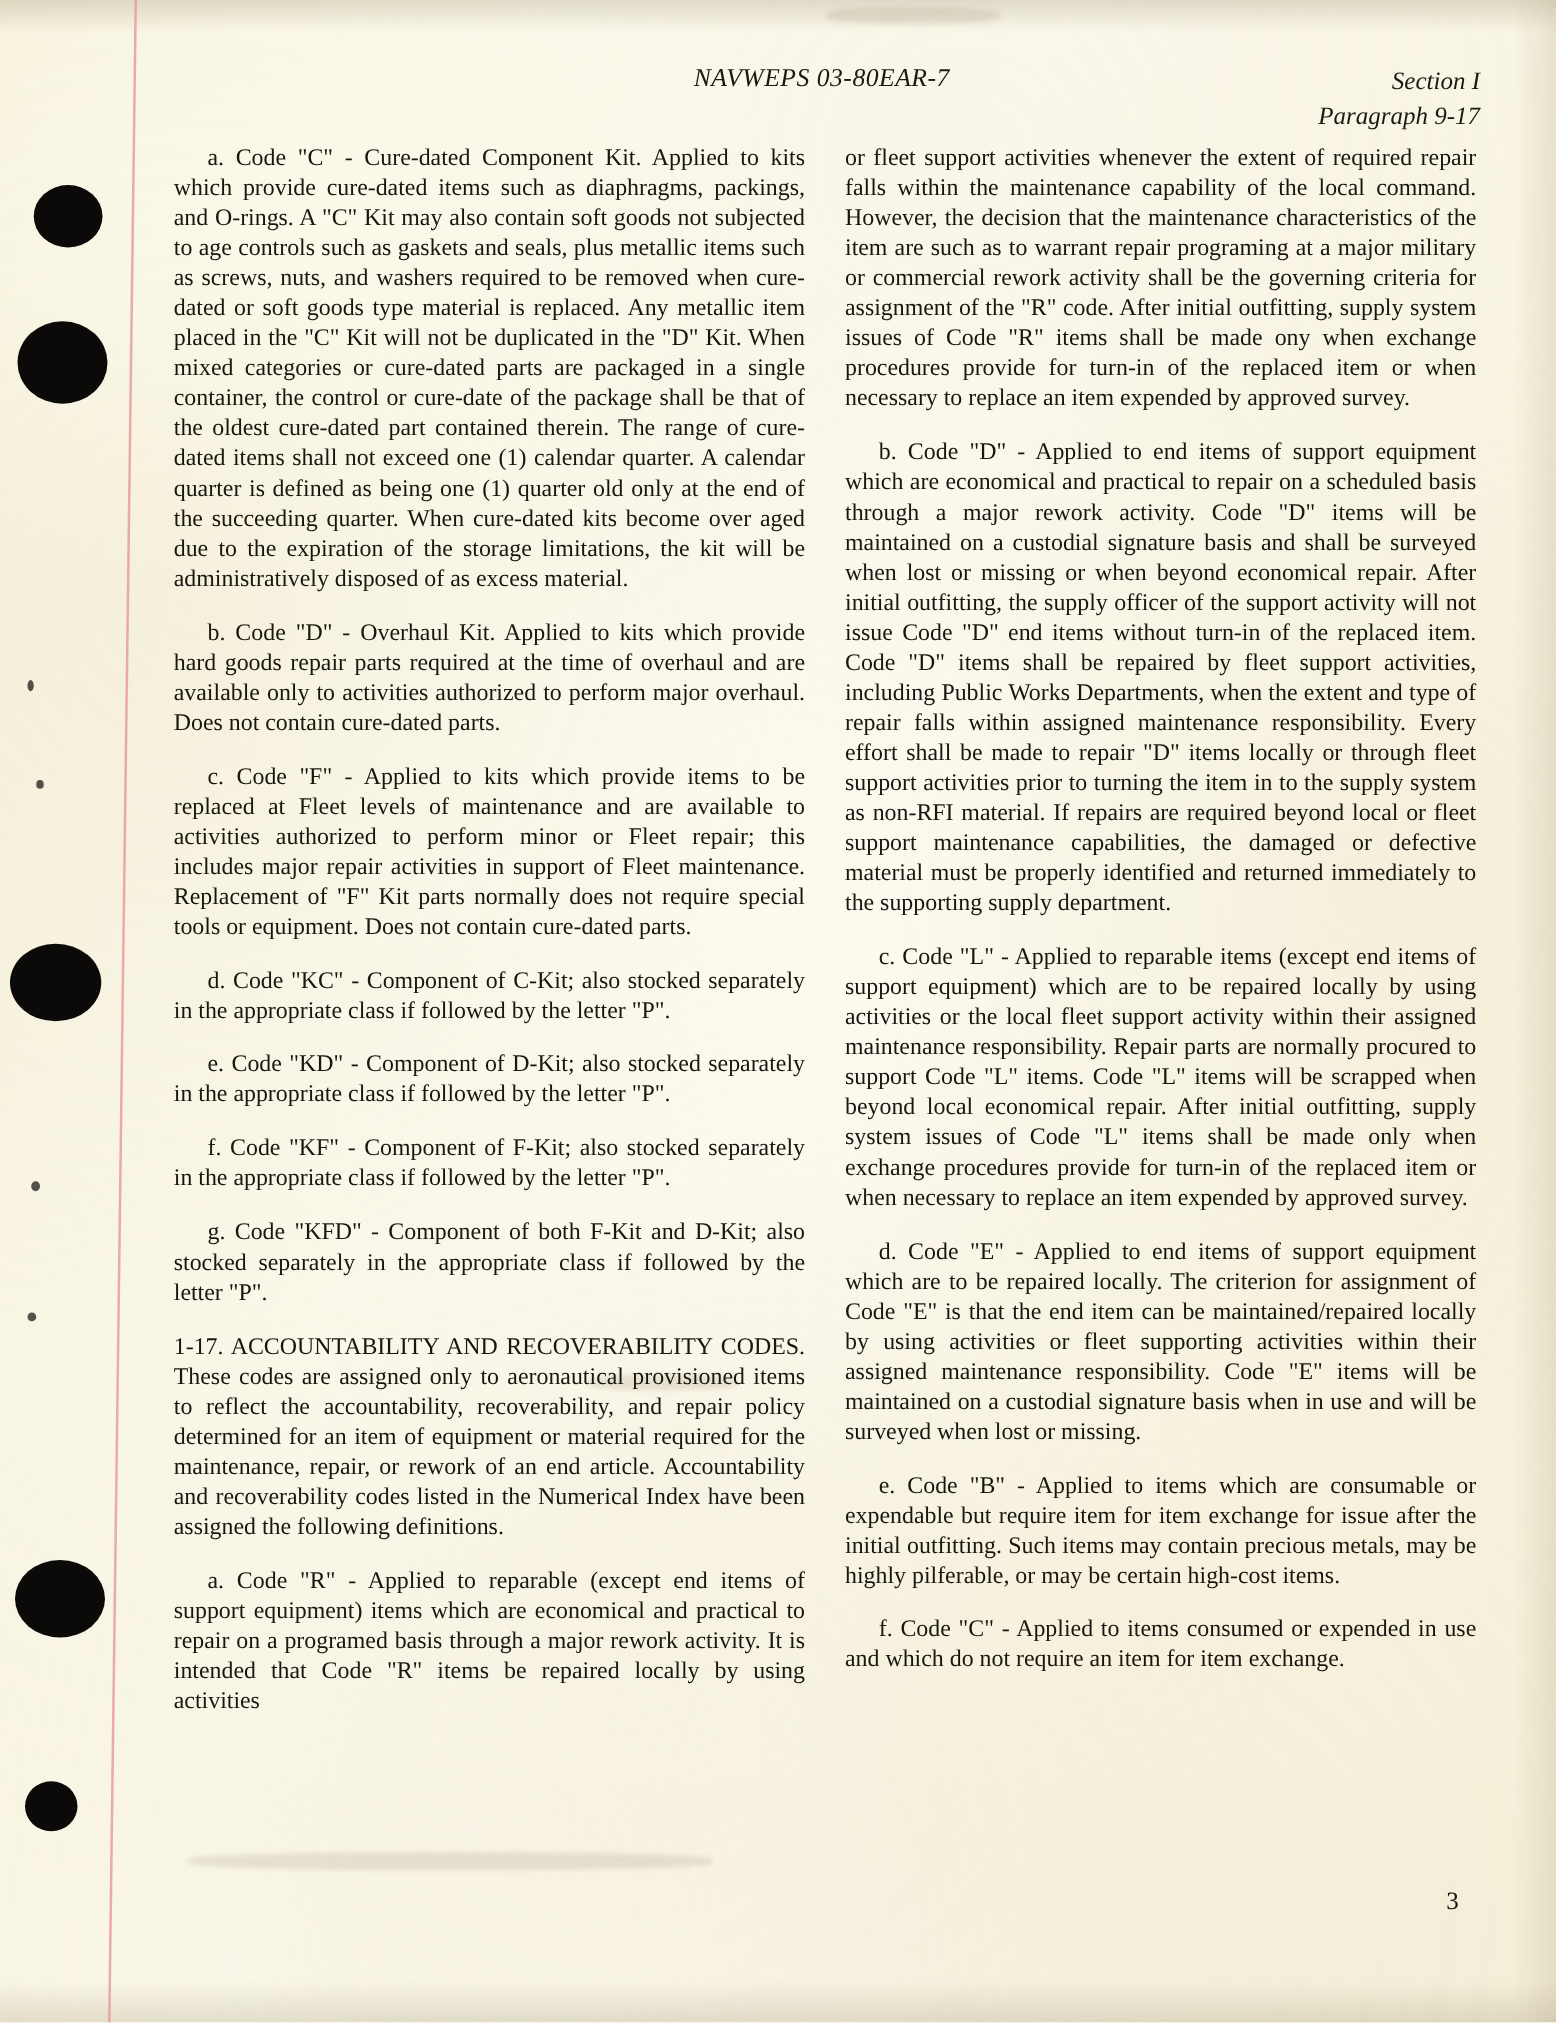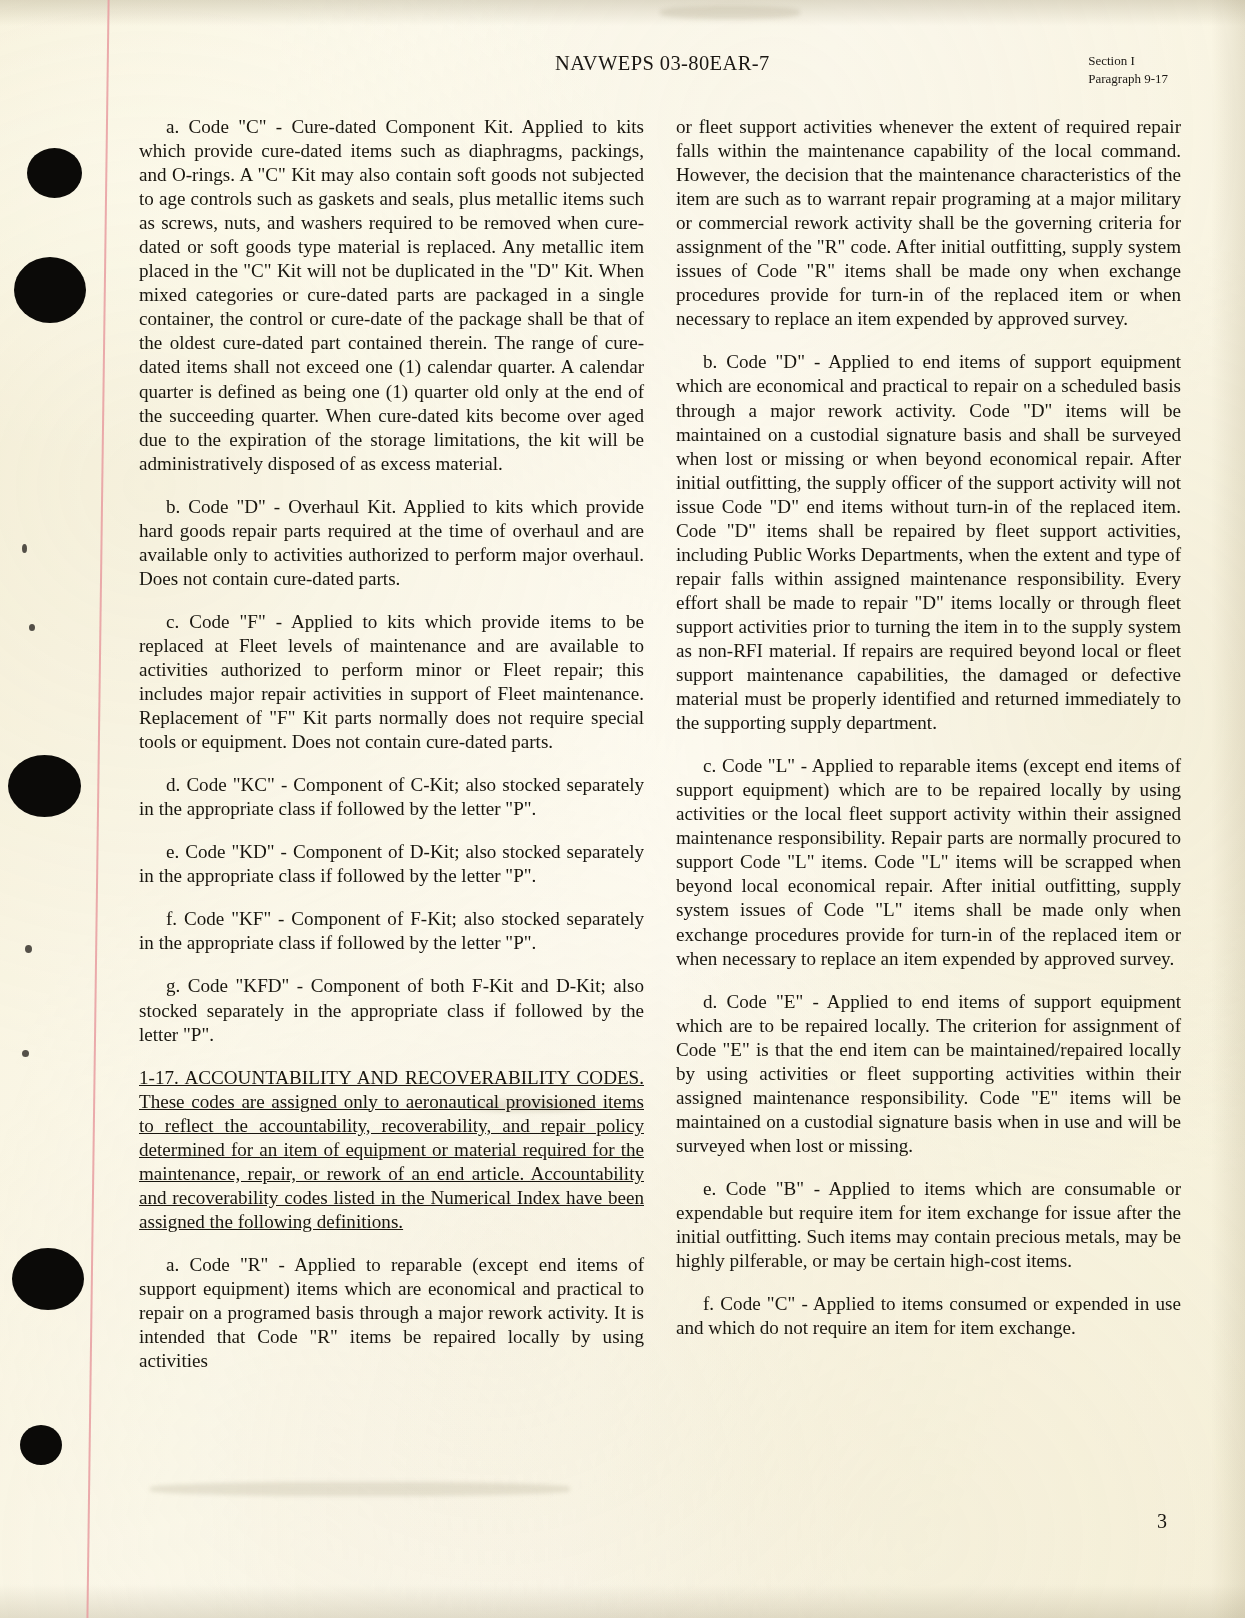--- a/index.html
+++ b/index.html
@@ -88,8 +88,9 @@
     position: absolute;
     top: 52px;
     left: 140px;
-    right: 60px;
+    right: 44px;
     height: 58px;
+    font-style: italic;
   }
   .doc-number {
     position: absolute;

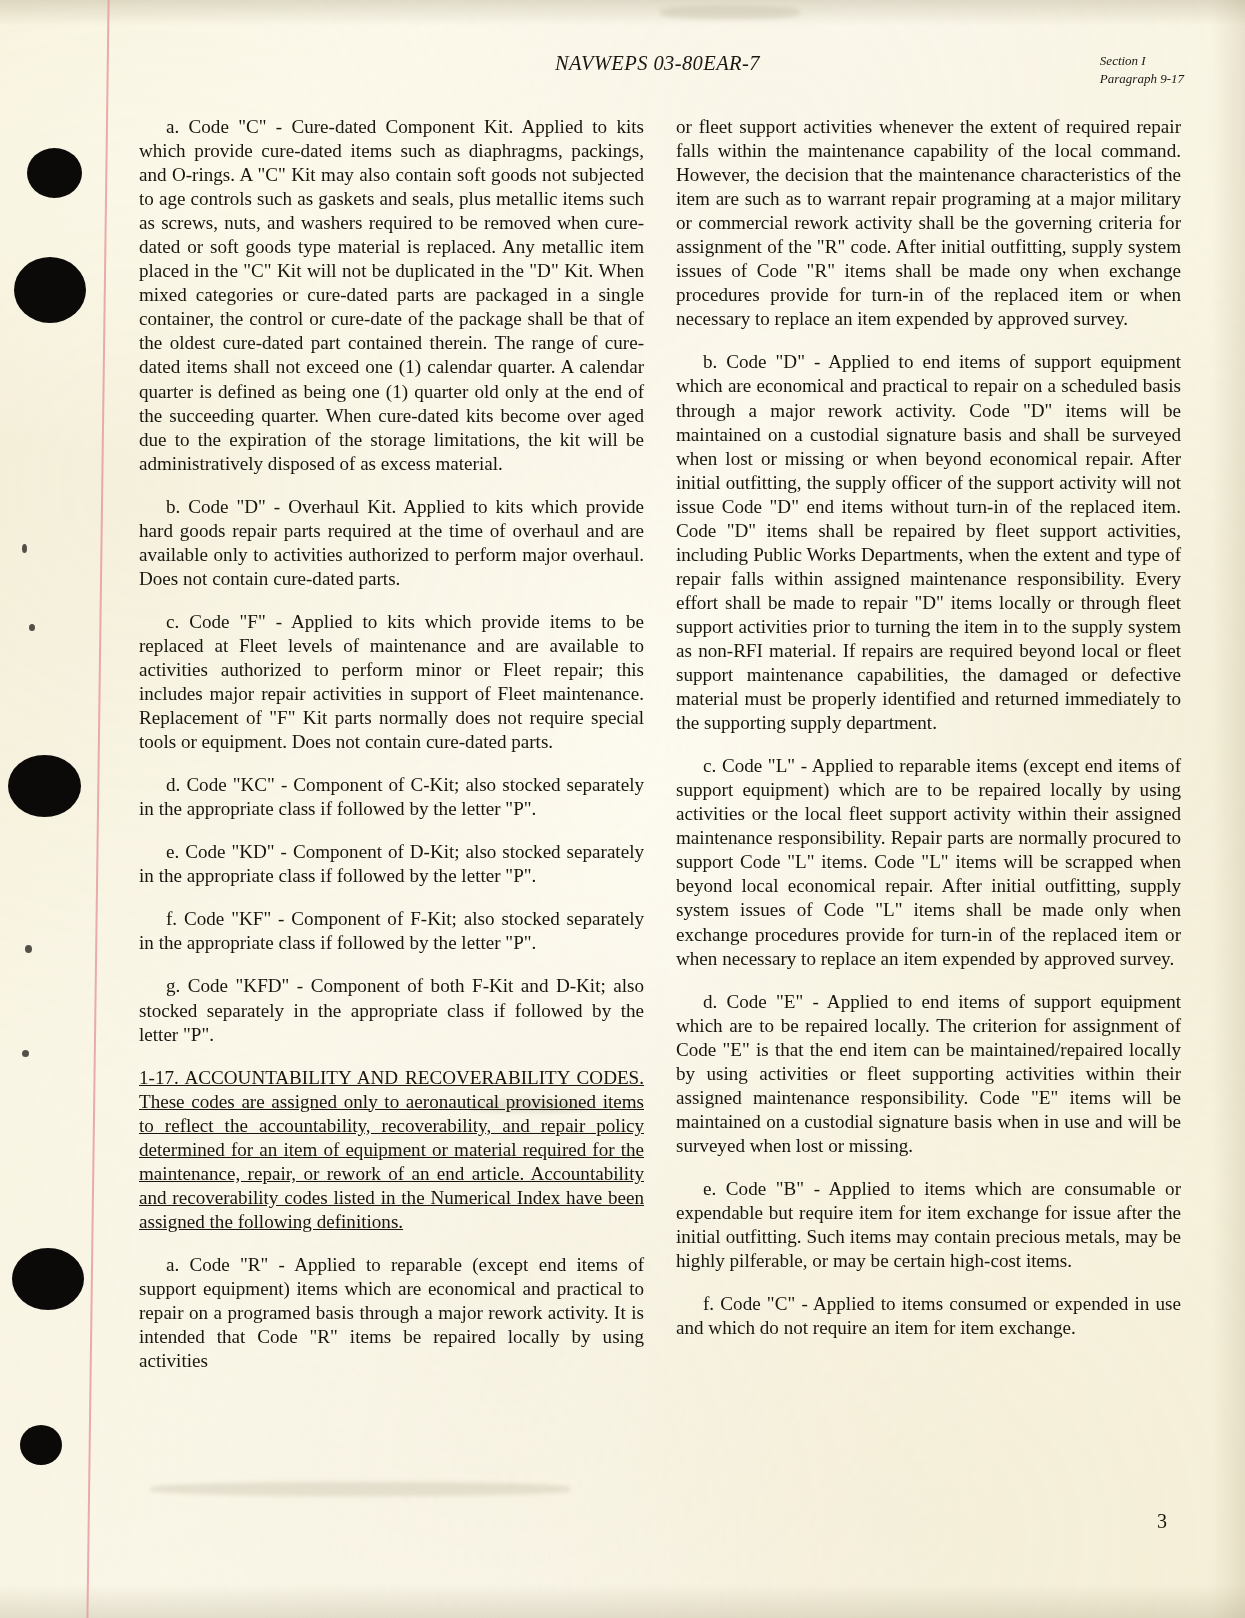--- a/index.html
+++ b/index.html
@@ -104,8 +104,8 @@
     position: absolute;
     right: 17px;
     top: 0;
-    text-align: left;
-    font-size: 13px;
+    text-align: right;
+    font-size: 20px;
     line-height: 1.38;
     color: #1b1814;
   }

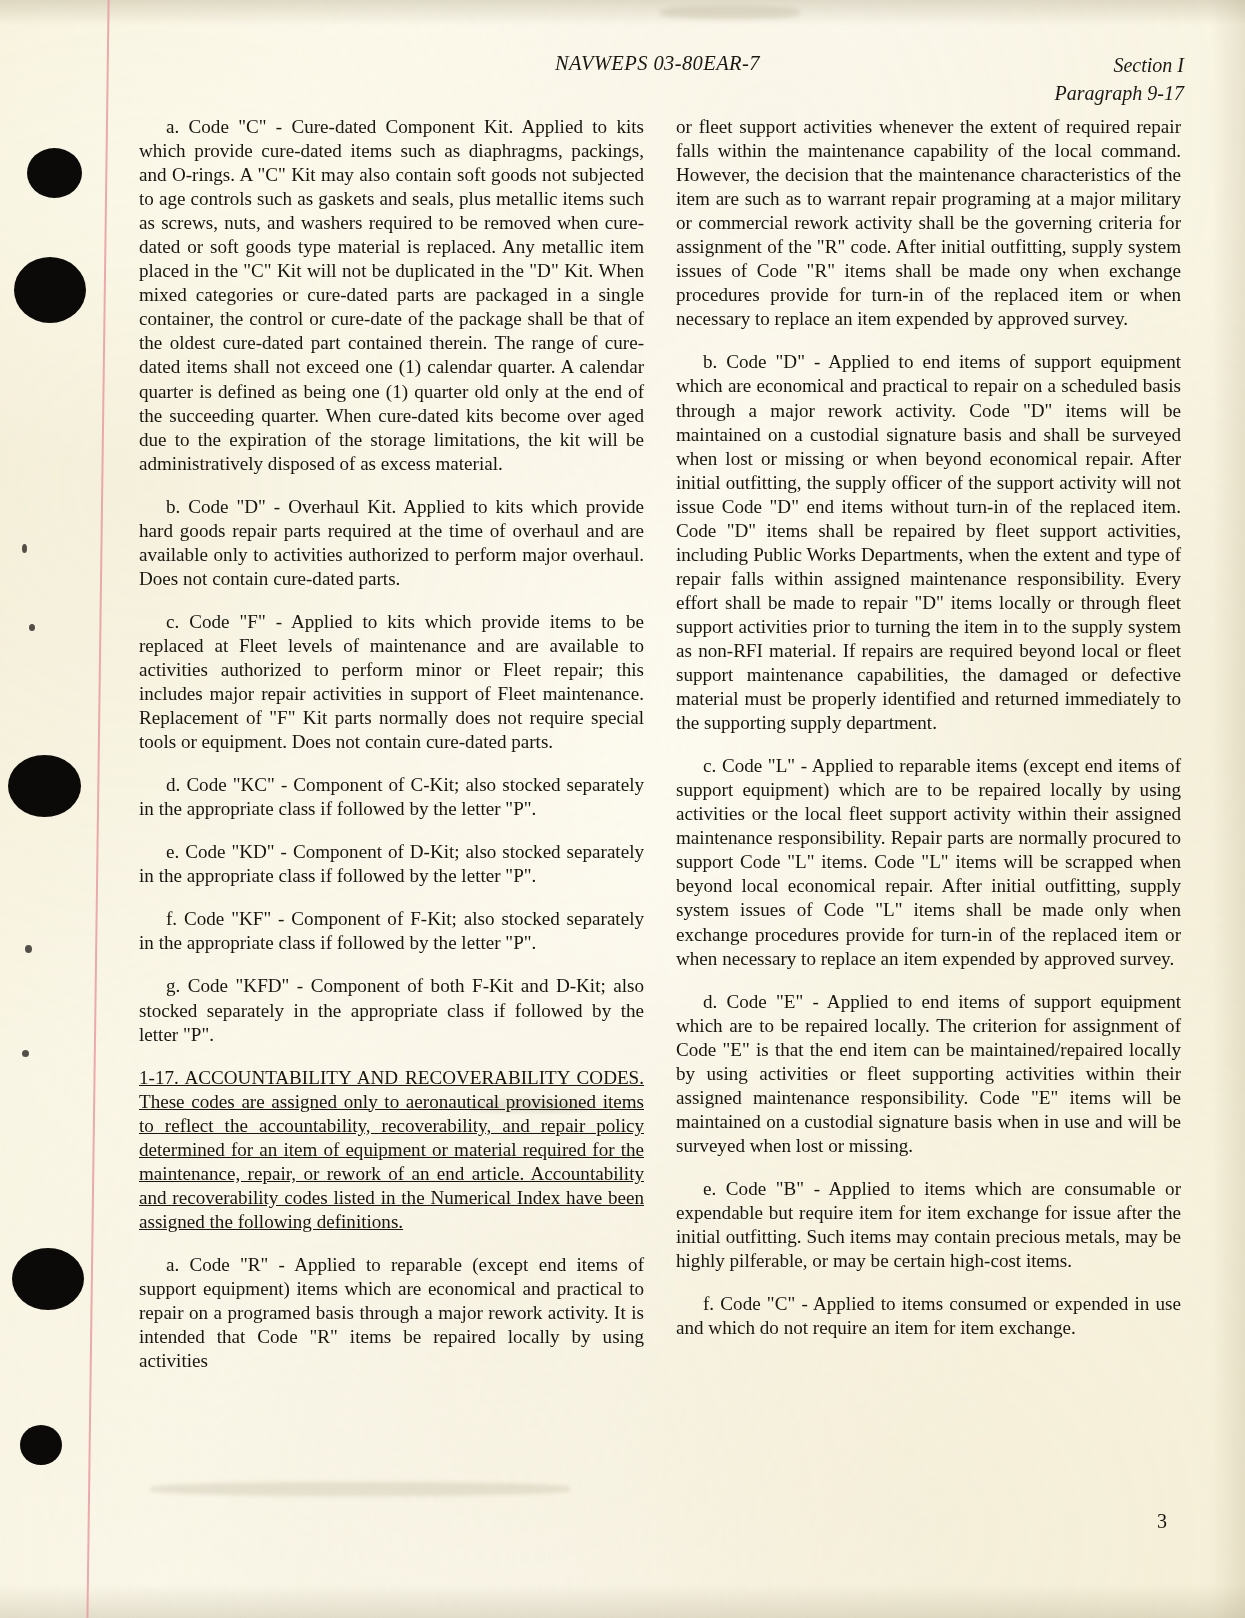--- a/index.html
+++ b/index.html
@@ -138,7 +138,7 @@
   p.para.last { margin-bottom: 0; }
 
   
-  p.para.heading-para { text-indent: 0; text-decoration: underline; }
+  p.para.heading-para { text-indent: 0; }
 
   
   .folio {

